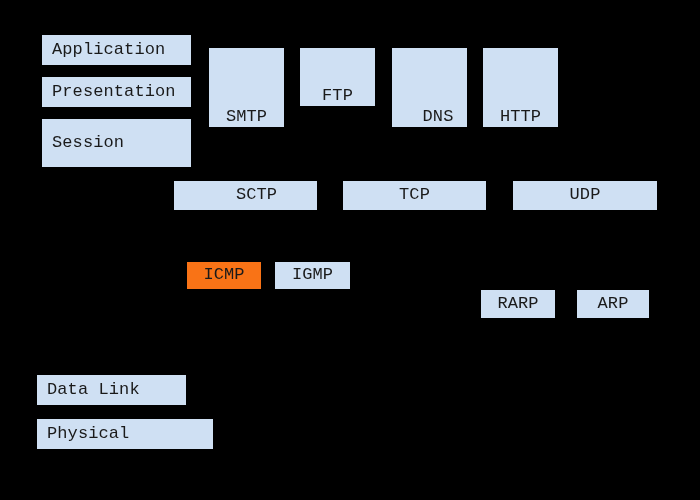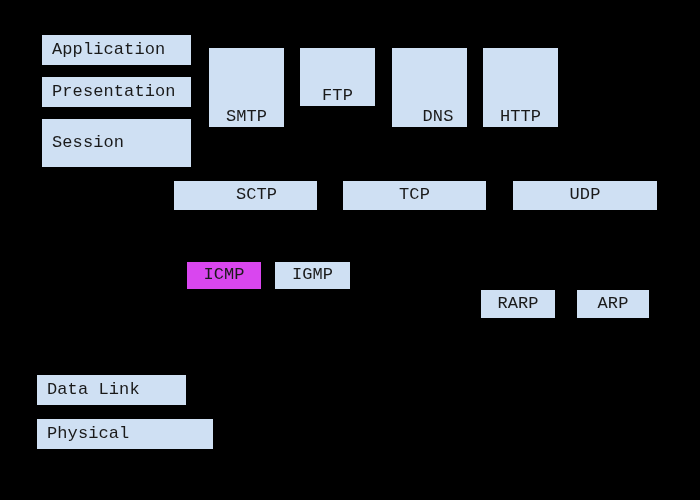--- a/index.html
+++ b/index.html
@@ -82,7 +82,7 @@
       </div>
     </div>
     <div style="position: absolute; left: 0px; top: 0px; width: 100%; height: 100%;">
-      <div class="node centered" style="left: 187px; top: 262px; width: 74px; height: 27px; background: #d946ef; color: rgb(26, 26, 26);">
+      <div class="node centered" style="left: 187px; top: 262px; width: 74px; height: 27px; background: #f97316; color: rgb(26, 26, 26);">
         <span>ICMP</span>
       </div>
       <div class="node centered" style="left: 275px; top: 262px; width: 75px; height: 27px; background: rgb(207, 224, 243); color: rgb(26, 26, 26);">

